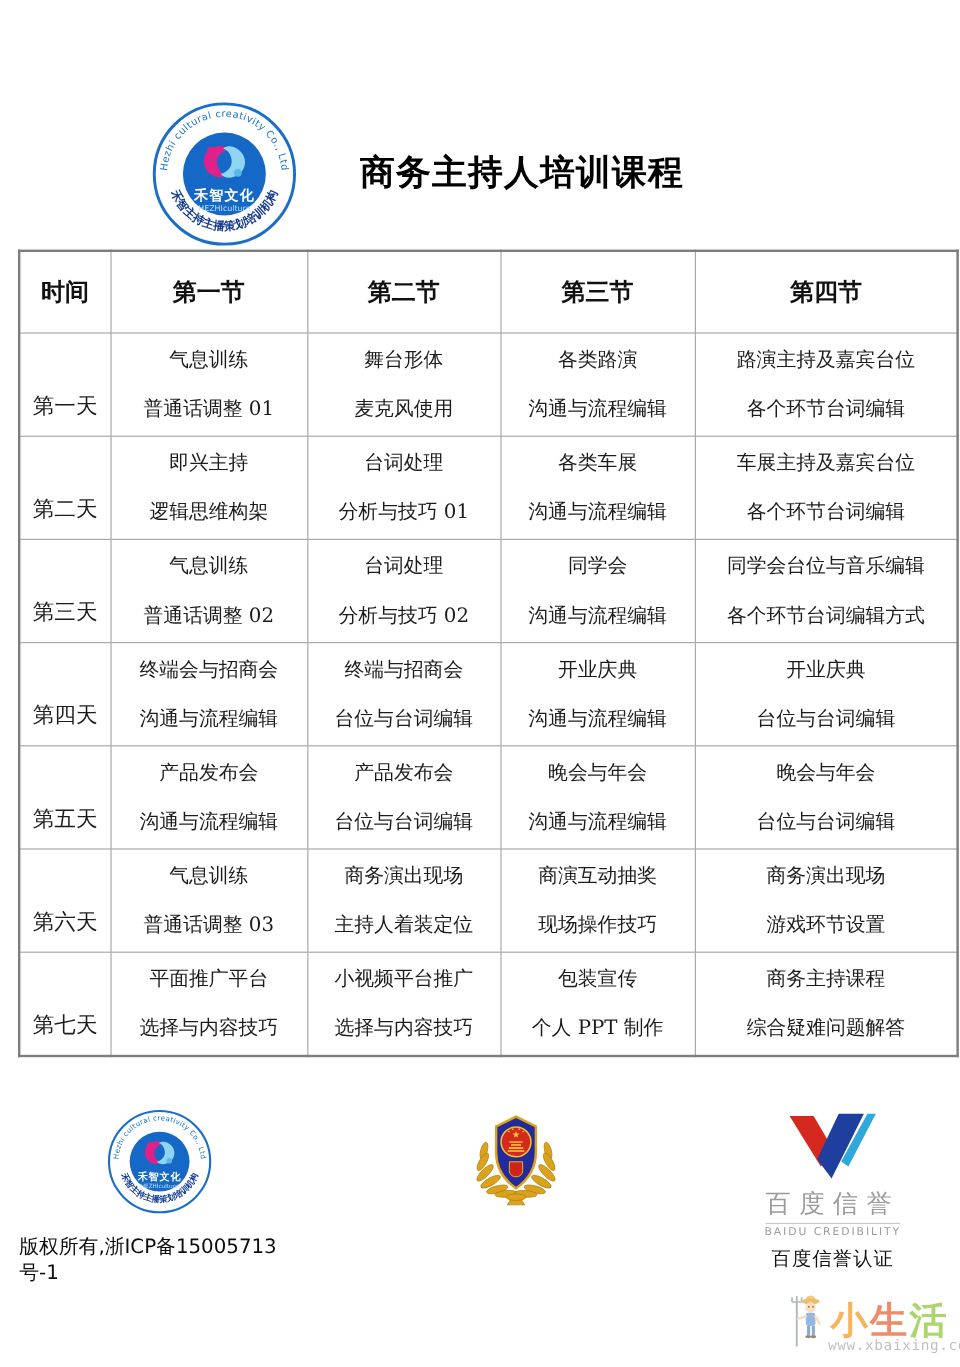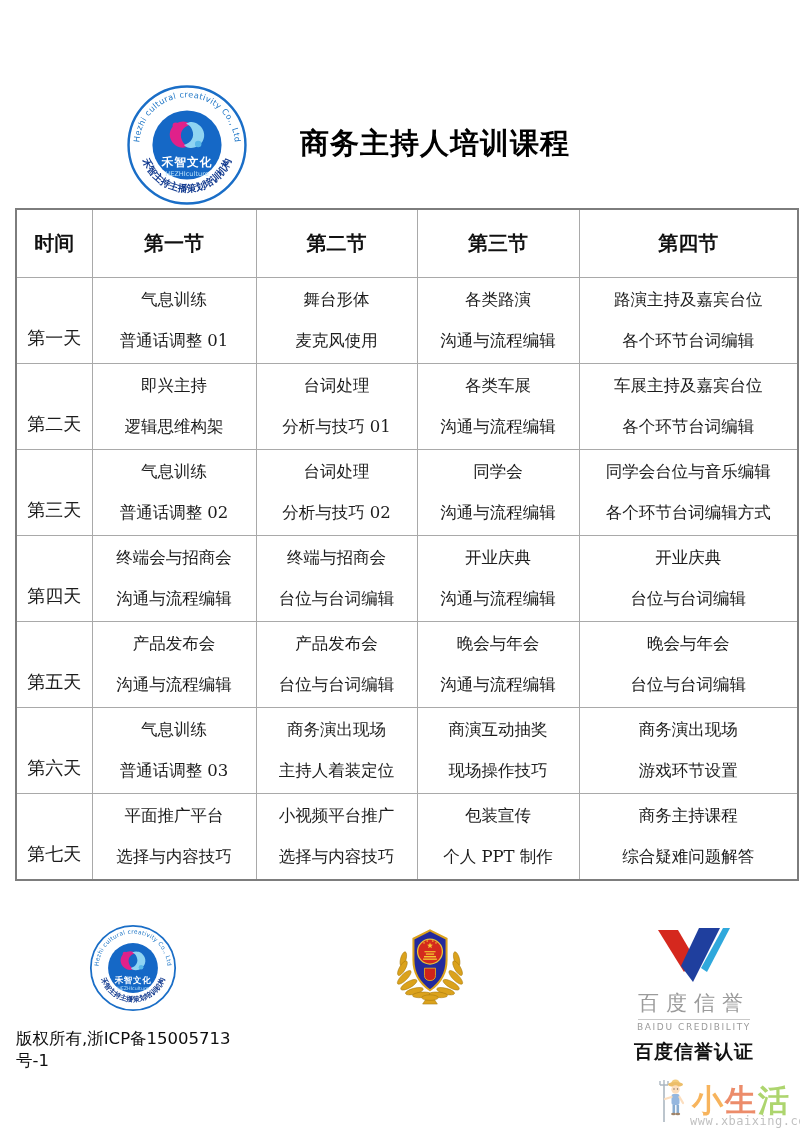--- a/index.html
+++ b/index.html
@@ -40,7 +40,7 @@
   .baidu-cn{font-size:21px;color:#9b9b9b;letter-spacing:7px;margin-top:5px;
             padding-bottom:2px;border-bottom:1px solid #c9c9c9;display:inline-block;}
   .baidu-en{font-size:9px;color:#9b9b9b;letter-spacing:1.6px;margin-top:2px;}
-  .baidu-cert{font-size:19px;font-weight:700;color:#111;margin-top:7px;letter-spacing:1px;text-align:center;}
+  .baidu-cert{font-size:16px;font-weight:400;color:#111;margin-top:7px;letter-spacing:1px;text-align:center;}
 
   
   .watermark{position:absolute;left:650px;top:1074px;width:150px;height:60px;opacity:.82;}

